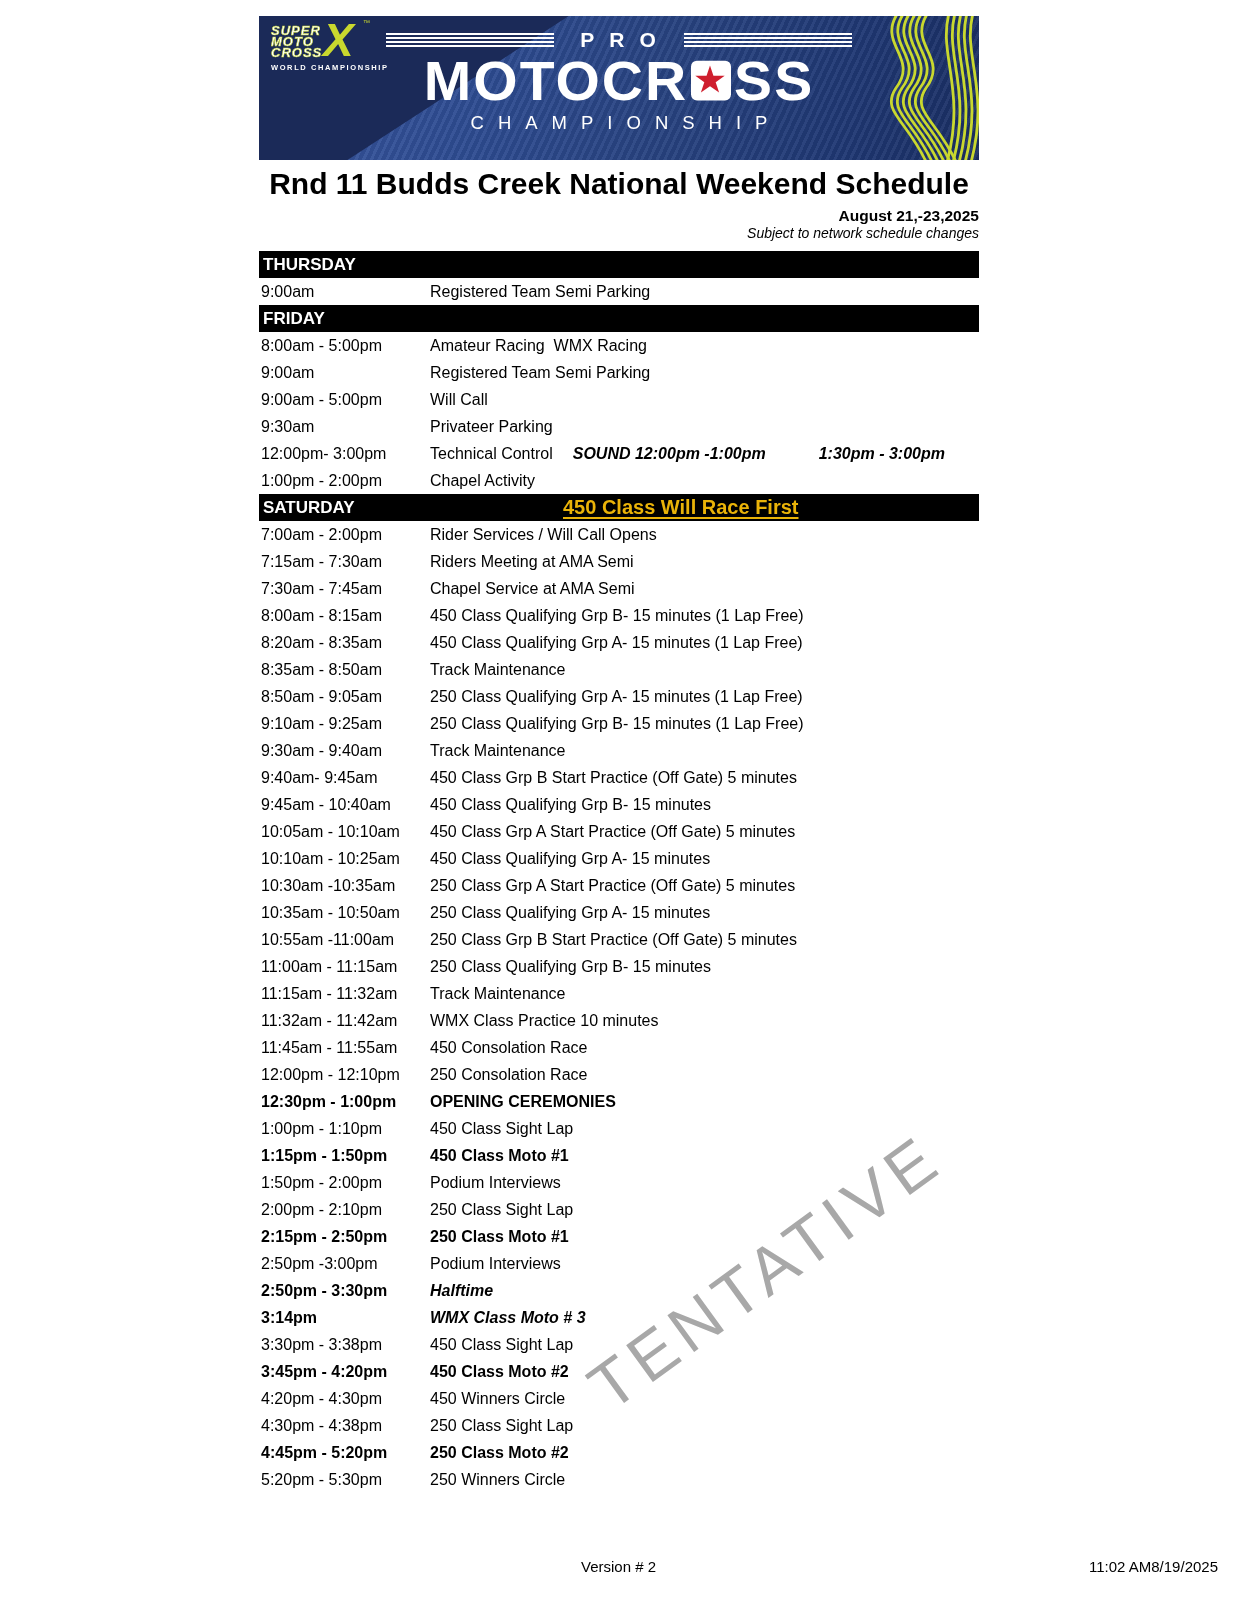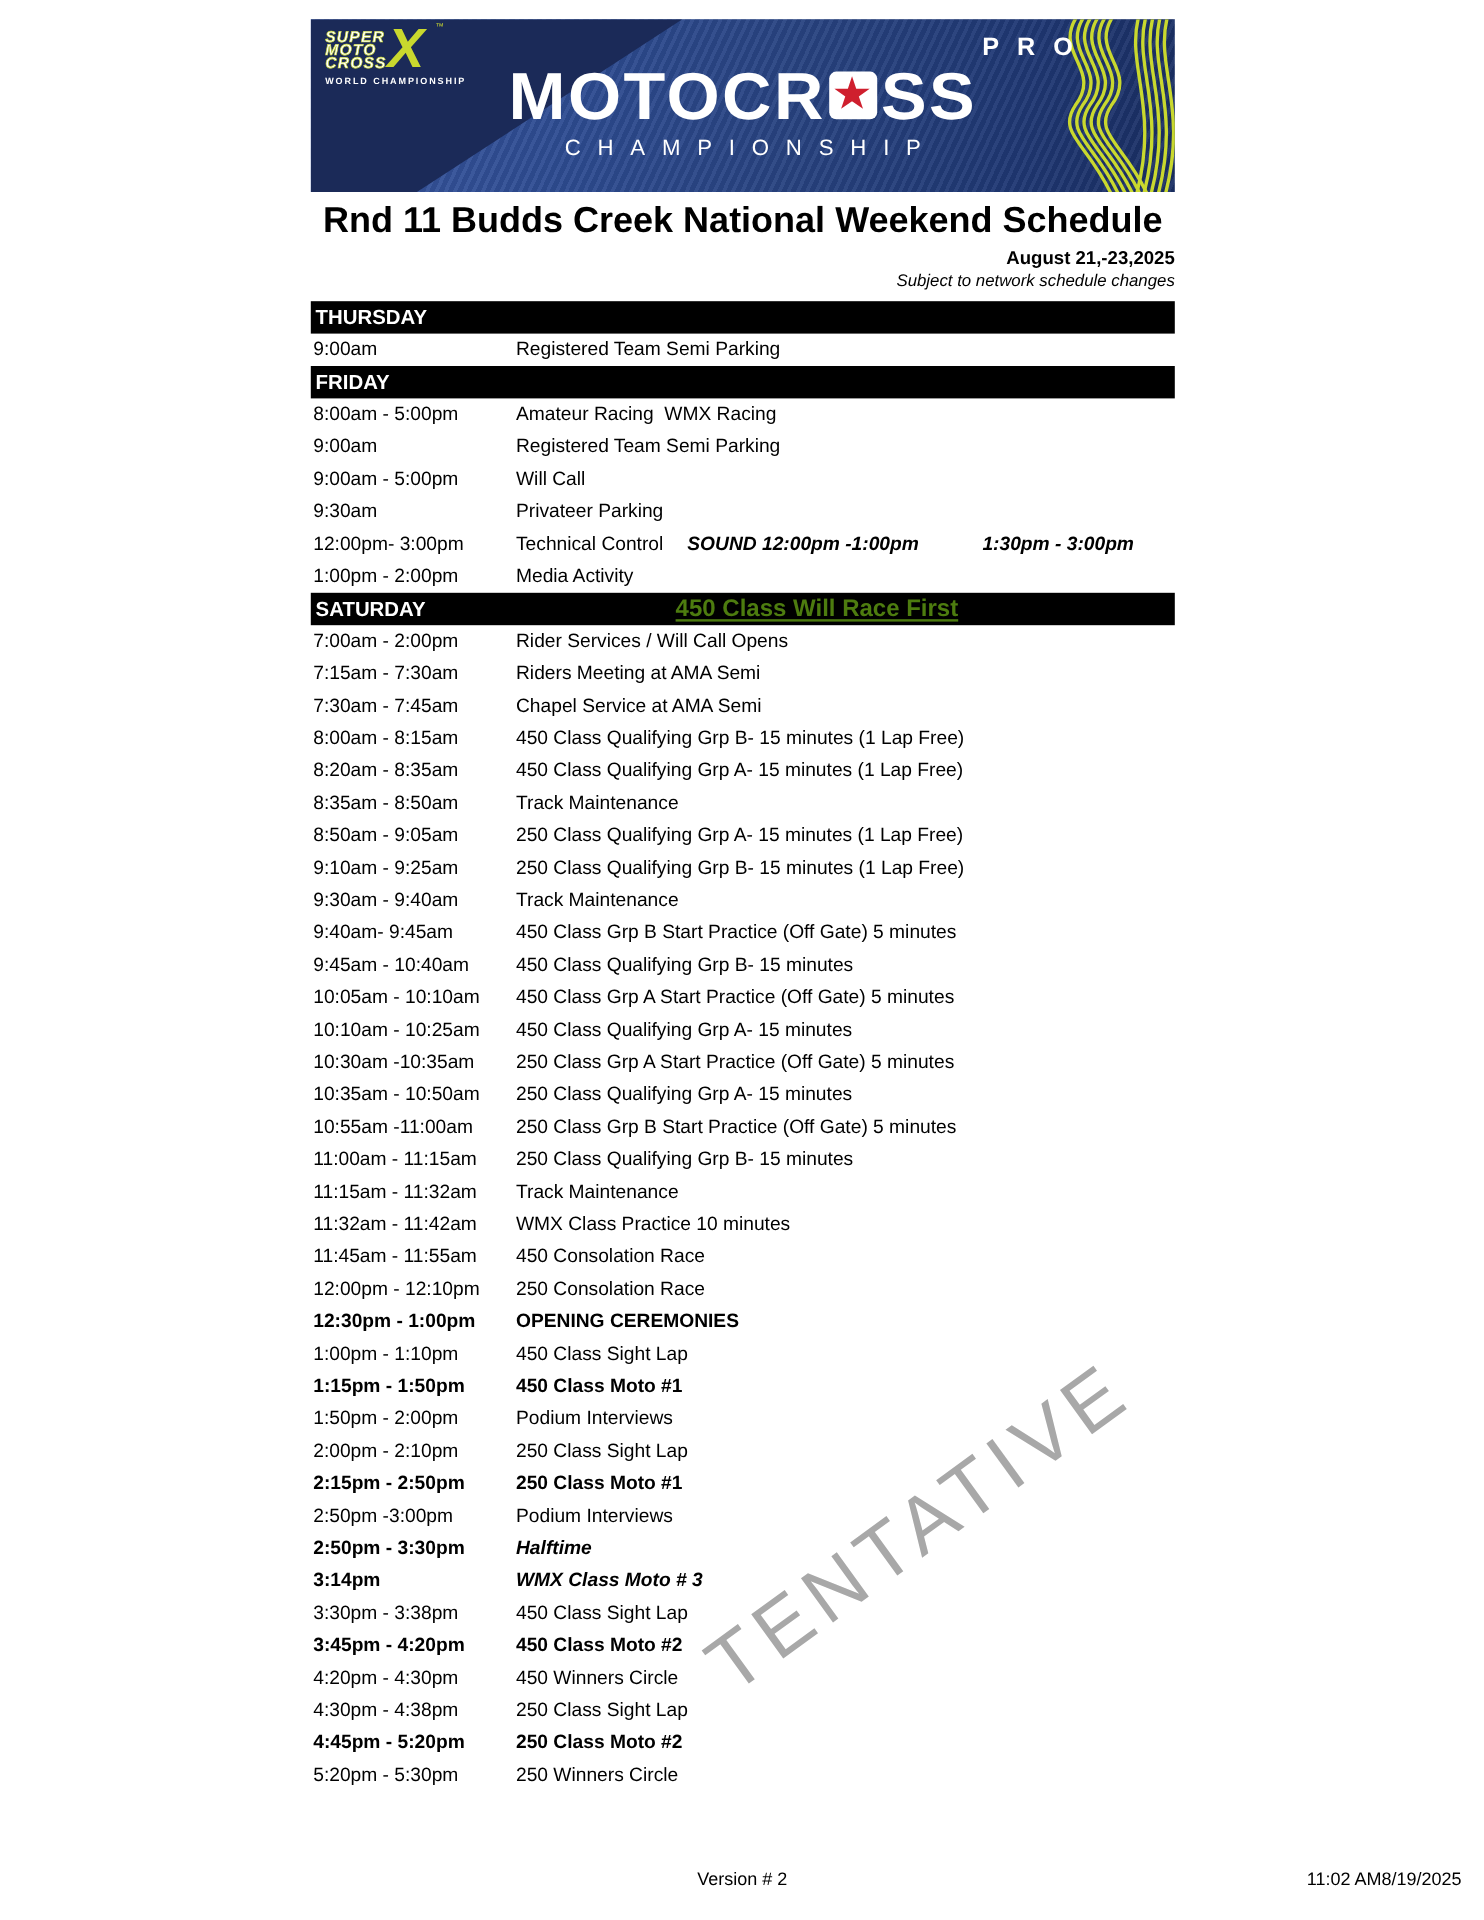--- a/index.html
+++ b/index.html
@@ -24,7 +24,7 @@
   .ribbon{position:absolute;right:-8px;top:0;height:144px;width:165px;z-index:2;}
   .wordmark{position:absolute;left:50%;top:13px;transform:translateX(-50%);
     text-align:center;width:580px;z-index:2;color:#fff;}
-  .pro-row{display:flex;align-items:flex-end;justify-content:center;gap:13px;height:22px;flex-direction:column;}
+  .pro-row{display:flex;align-items:center;justify-content:center;gap:13px;height:22px;}
   .speed-lines{flex:0 0 168px;height:14px;
     background:repeating-linear-gradient(to bottom,#fff 0 2px,transparent 2px 4px);}
   .pro-text{font-size:21px;font-weight:700;letter-spacing:15px;padding-left:13px;}

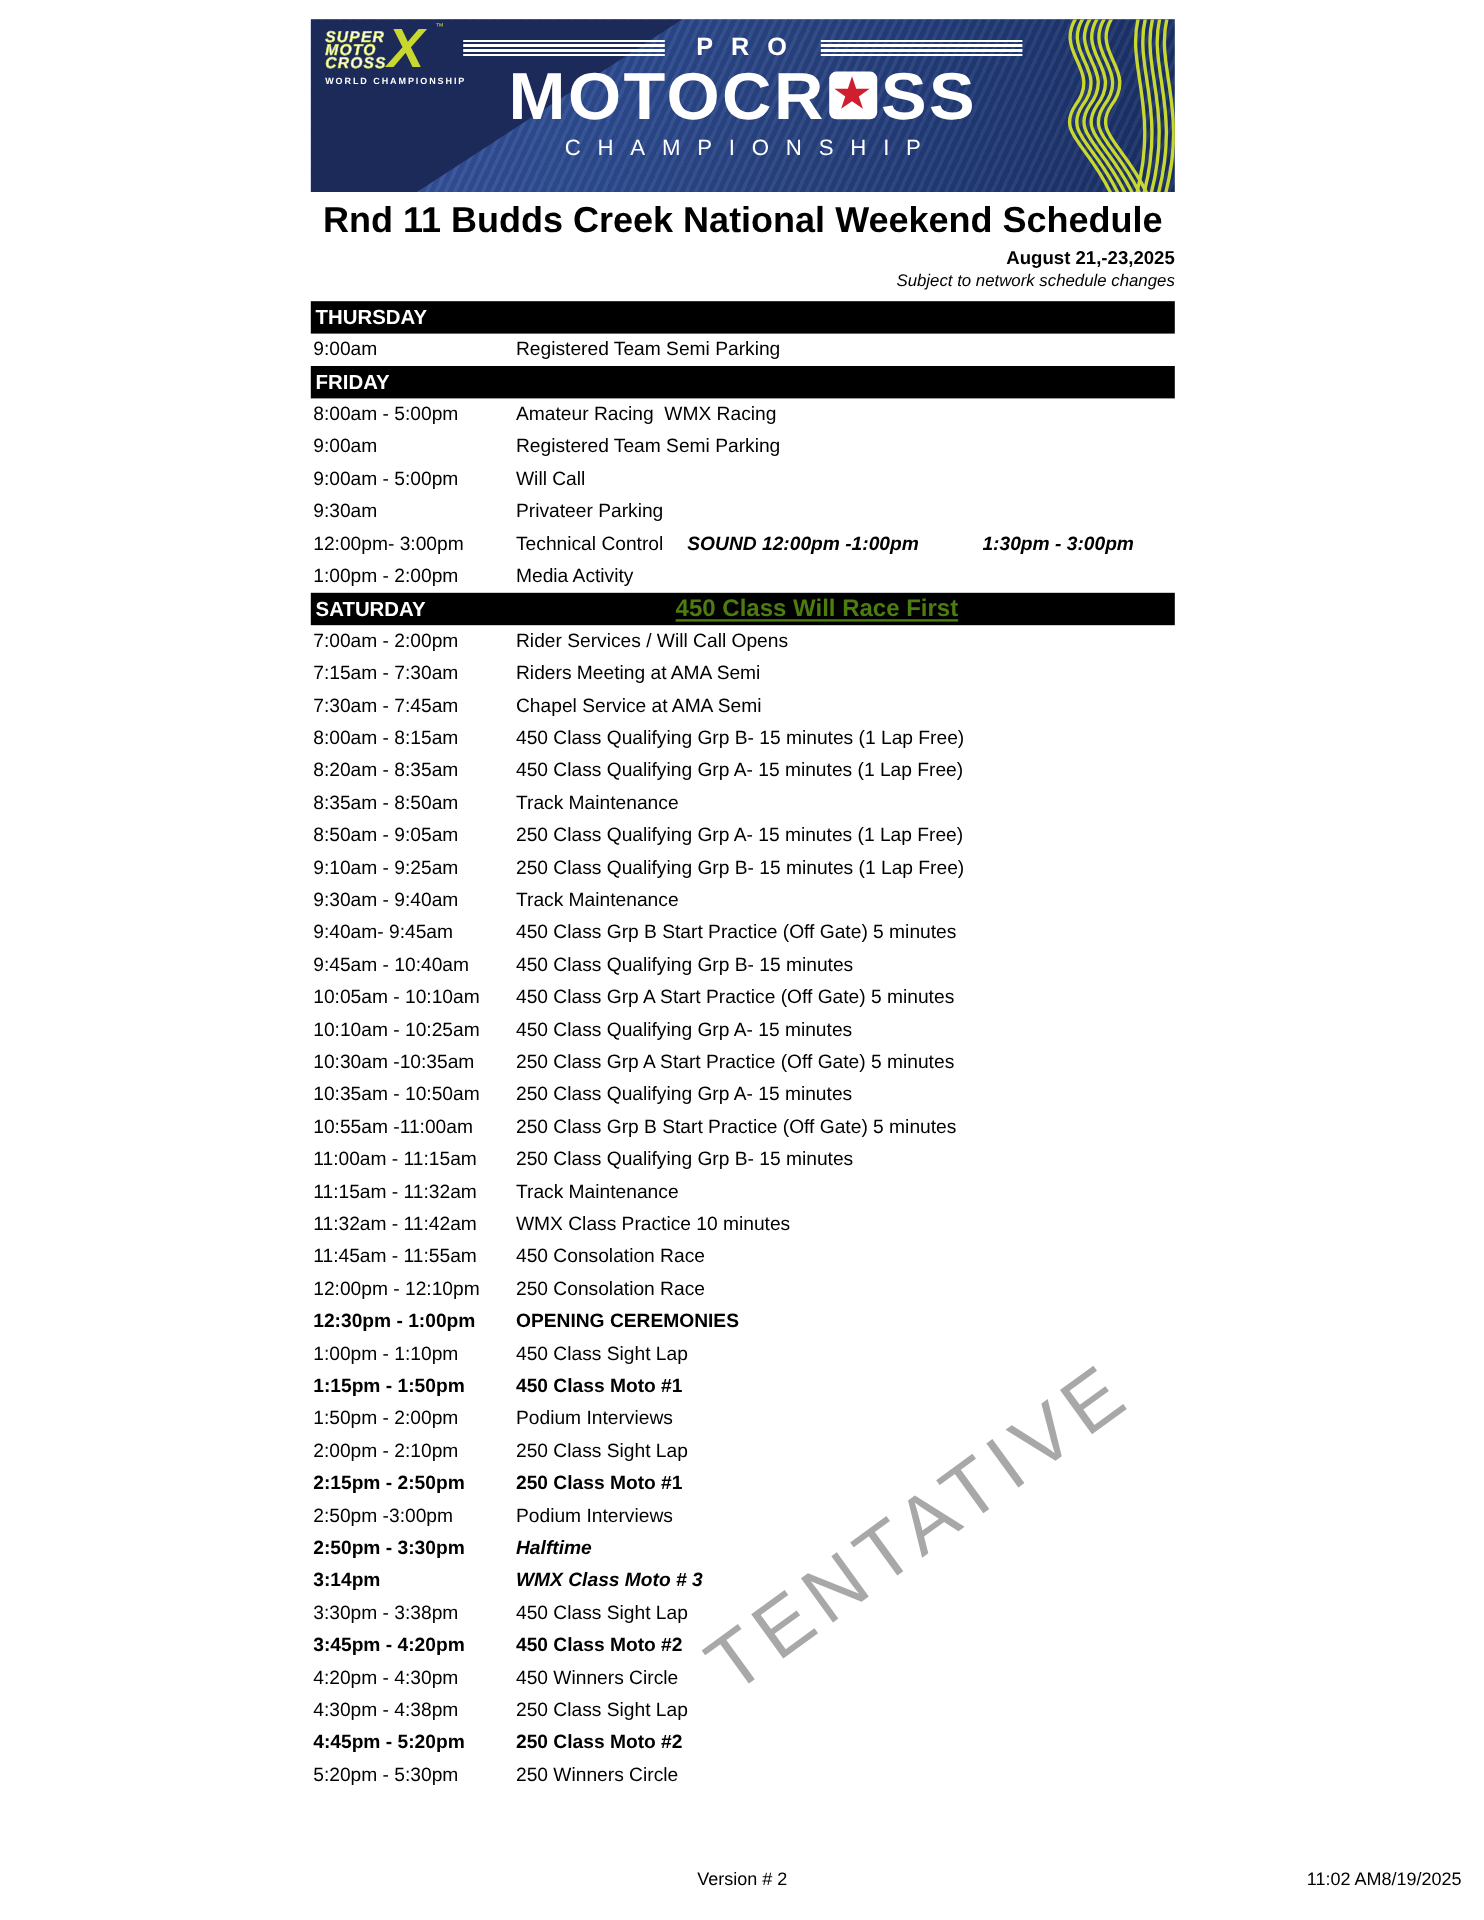--- a/index.html
+++ b/index.html
@@ -166,7 +166,7 @@
 
   <div class="row">
     <span class="time">1:00pm - 2:00pm</span>
-    <span class="desc">Media Activity</span>
+    <span class="desc">Chapel Activity</span>
   </div>
 </div>
   </section>

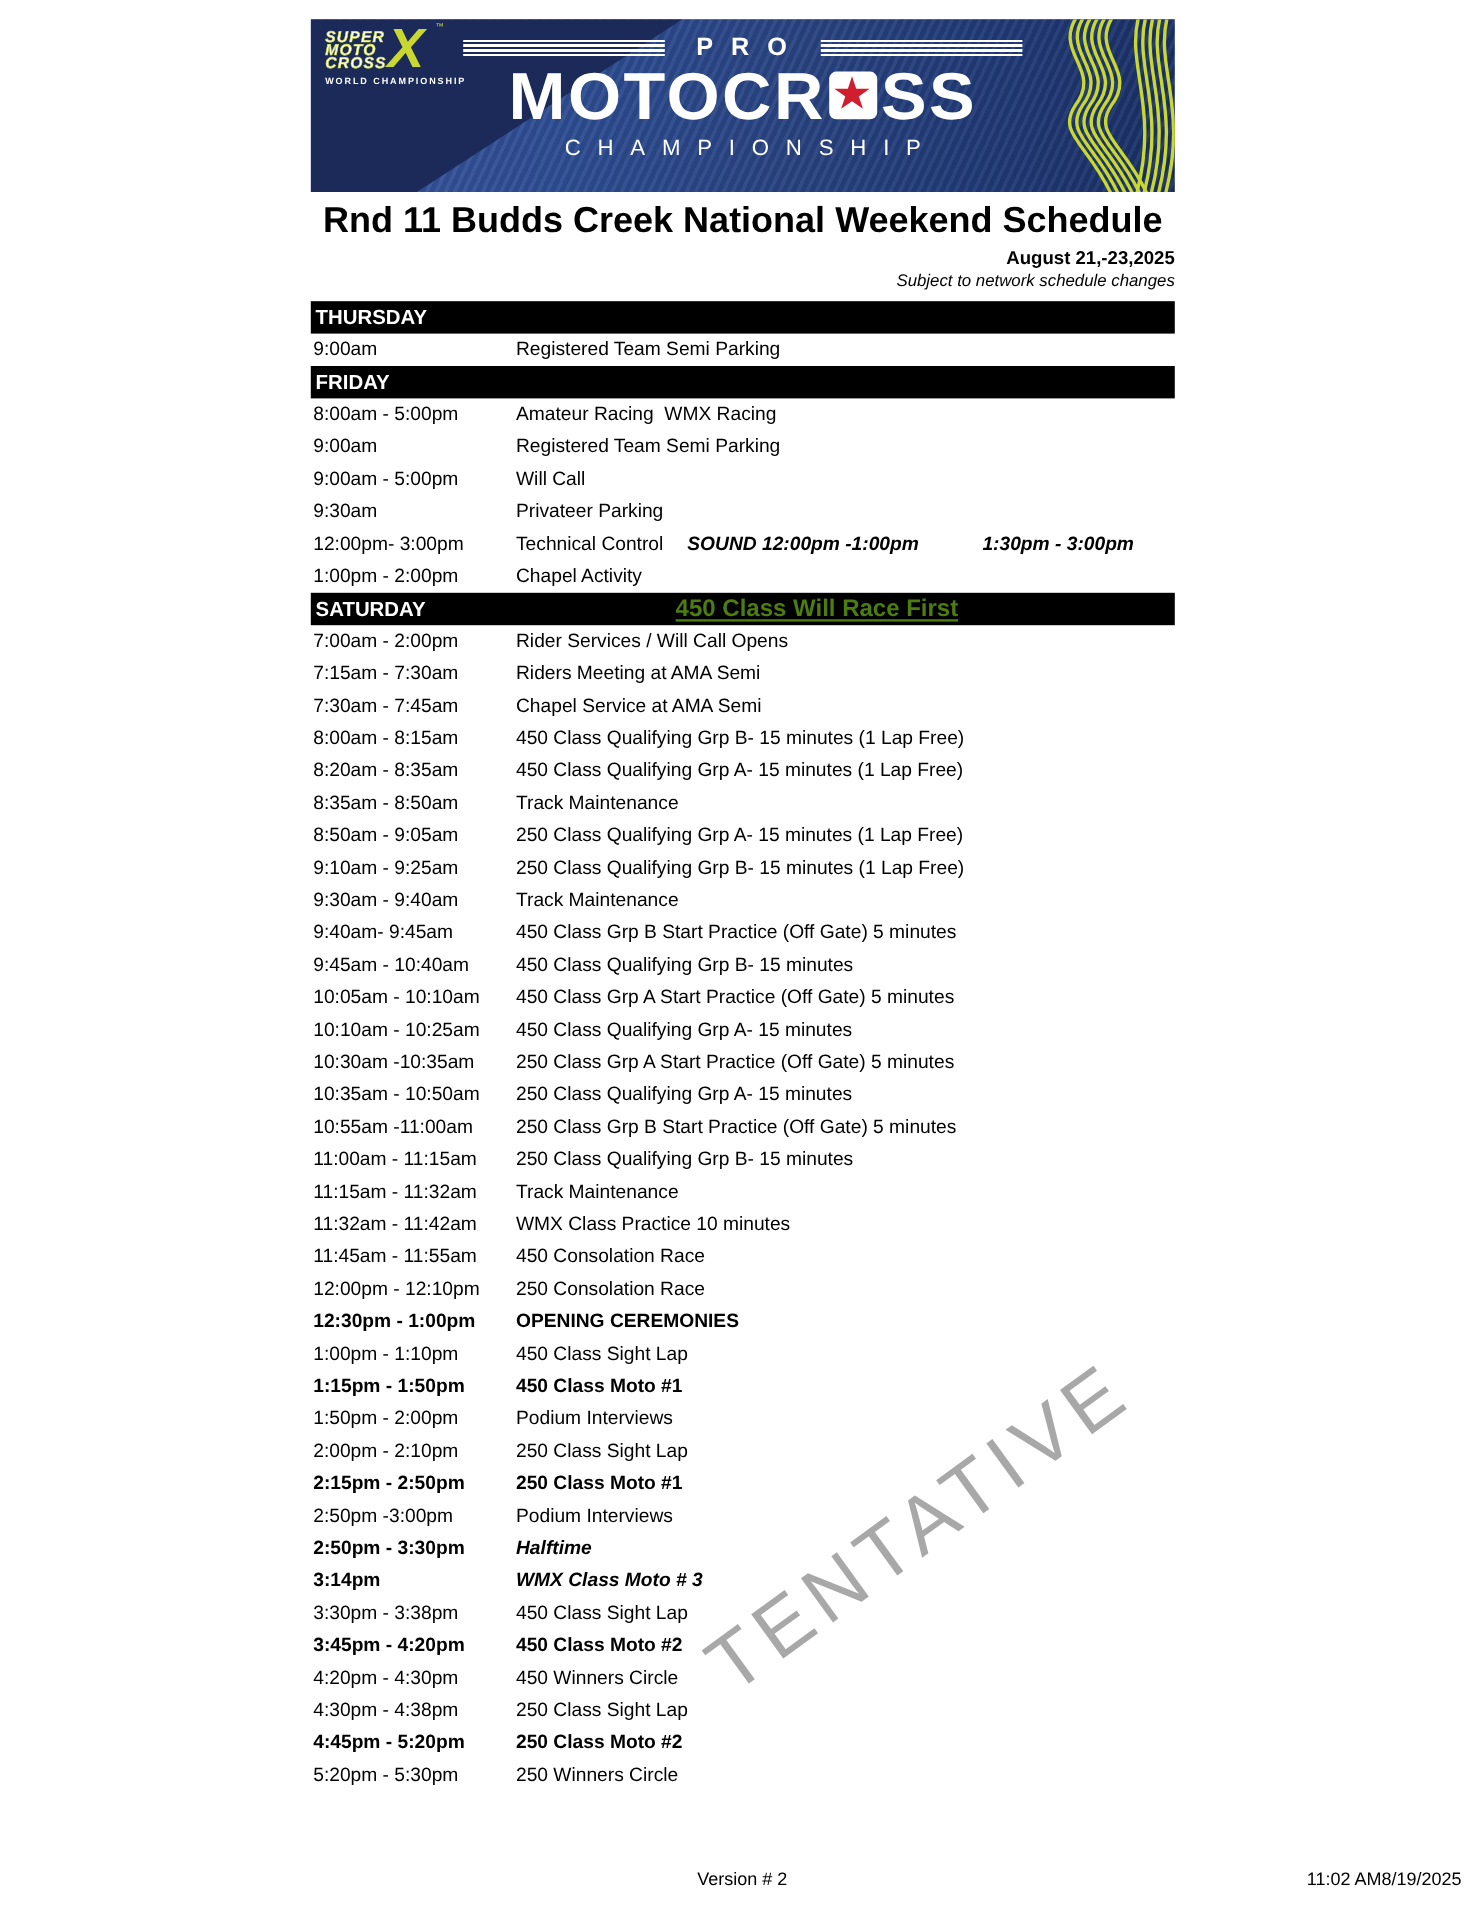--- a/index.html
+++ b/index.html
@@ -46,7 +46,7 @@
   
   .day-bar{height:27px;background:#000;color:#fff;font-weight:bold;font-size:17px;
     line-height:27px;padding-left:4px;position:relative;}
-  .day-highlight{position:absolute;left:304px;top:0;font-size:20px;color:#4d7c0f;
+  .day-highlight{position:absolute;left:304px;top:0;font-size:20px;color:#eab308;
     font-weight:bold;text-decoration:underline;text-underline-offset:3px;line-height:27px;}
   .row{height:27px;position:relative;font-size:16px;line-height:27px;}
   .row .time{position:absolute;left:2px;white-space:pre;}

